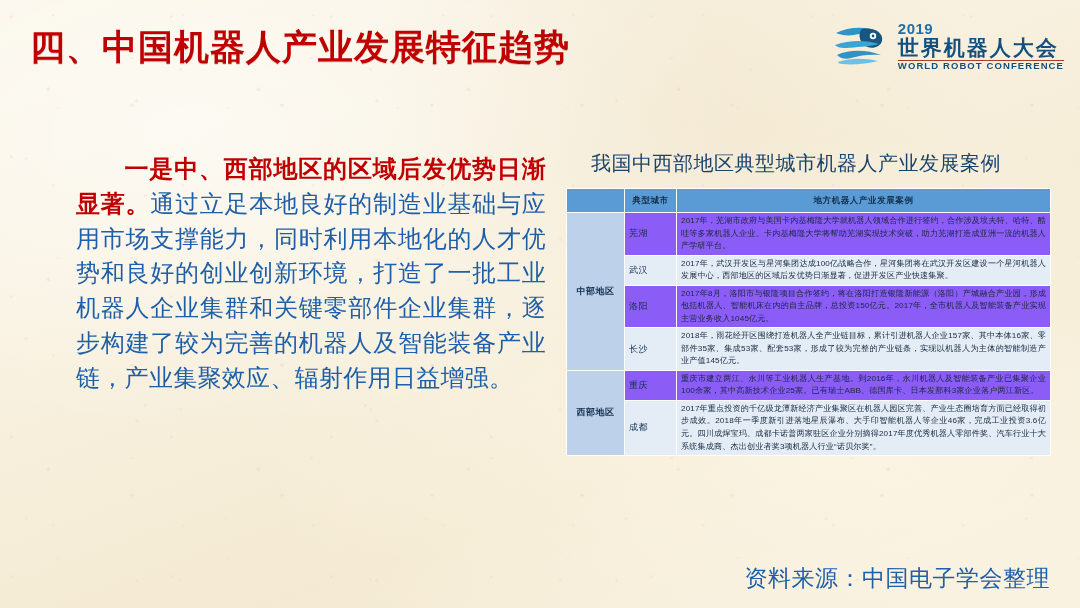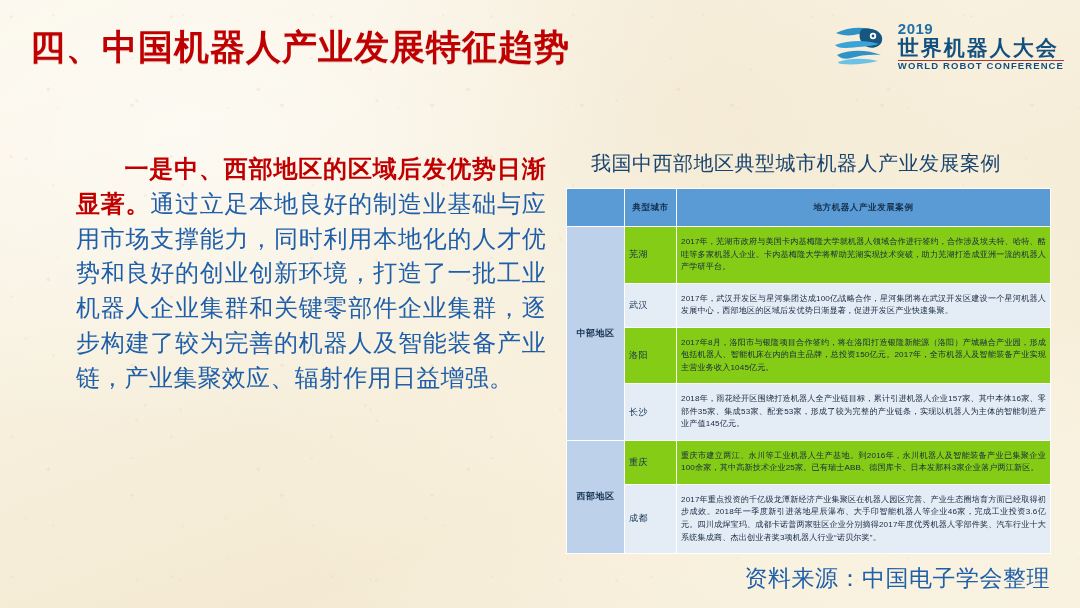--- a/index.html
+++ b/index.html
@@ -146,7 +146,7 @@
   table.case-table td, table.case-table th {
     border: 1px solid #ffffff;
     vertical-align: middle;
-    padding: 9px 4px;
+    padding: 2px 4px;
   }
   .case-table thead th {
     background: #5b9bd5;

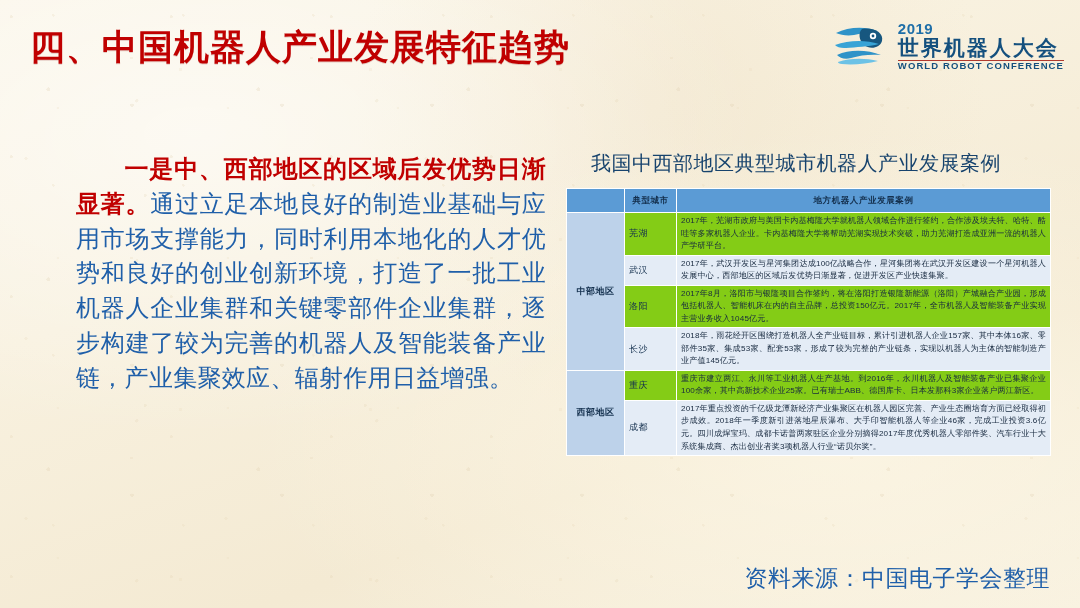--- a/index.html
+++ b/index.html
@@ -184,7 +184,7 @@
     padding: 3px 6px;
     letter-spacing: 0.15px;
   }
-  tr.row-alt .cell-city, tr.row-alt .cell-desc { background: #84cc16; }
+  tr.row-alt .cell-city, tr.row-alt .cell-desc { background: #8b5cf6; }
   tr.row-base .cell-city, tr.row-base .cell-desc { background: #e4ecf6; }
 
   .source {

